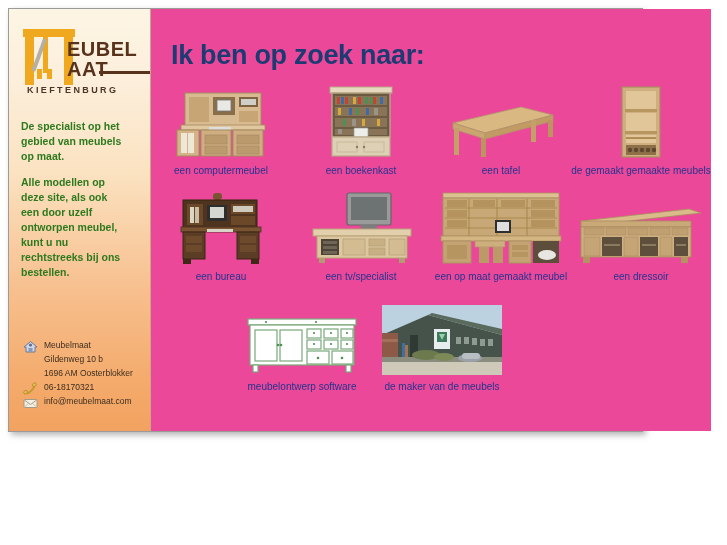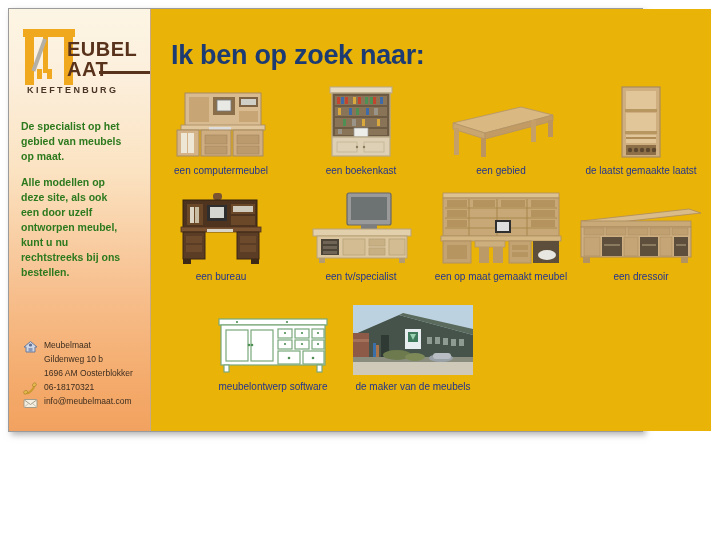--- a/index.html
+++ b/index.html
@@ -174,7 +174,7 @@
   #content {
     position: relative;
     flex: 1 1 auto;
-    background: #eab308;
+    background: #ec4899;
     padding: 0;
   }
   #page-title {

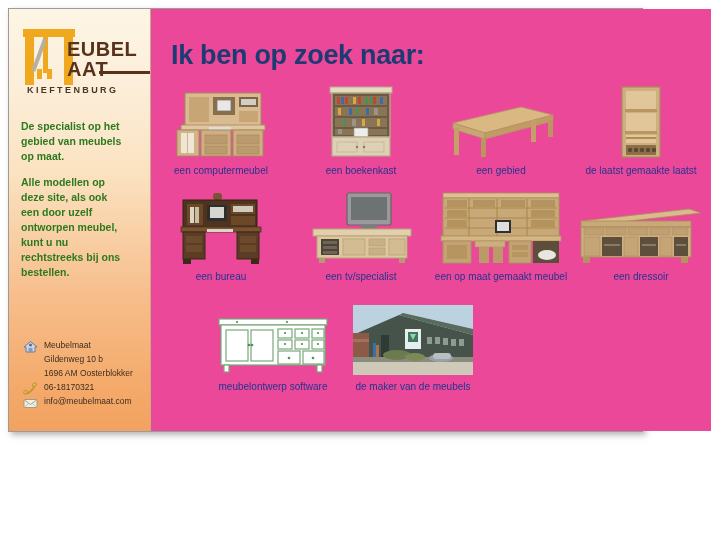--- a/index.html
+++ b/index.html
@@ -386,7 +386,7 @@
             <rect x="103" y="19" width="5" height="17" fill="#bb9460"></rect>
           </svg>
         </div>
-        <div class="cell-label">een gebied</div>
+        <div class="cell-label">een tafel</div>
       </div>
 
       <div class="cell">

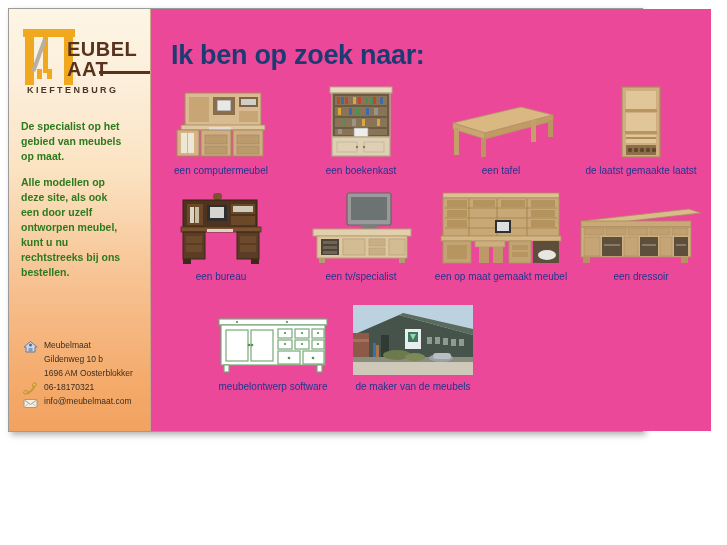--- a/index.html
+++ b/index.html
@@ -409,7 +409,7 @@
             <rect x="7" y="52" width="30" height="2" fill="#b08c57"></rect>
           </svg>
         </div>
-        <div class="cell-label">de laatst gemaakte laatst</div>
+        <div class="cell-label">de gemaakt gemaakte meubels</div>
       </div>
 
     </div>

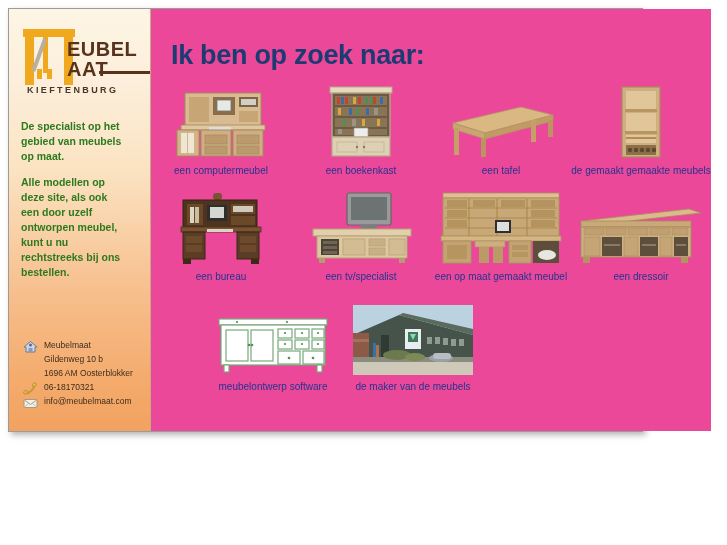--- a/index.html
+++ b/index.html
@@ -193,7 +193,7 @@
   }
   #row-1 { margin-top: 14px; }
   #row-2 { margin-top: 14px; }
-  #row-3 { margin-top: 18px; padding-left: 52px; }
+  #row-3 { margin-top: 18px; padding-left: 81px; }
 
   .cell {
     width: 140px;

